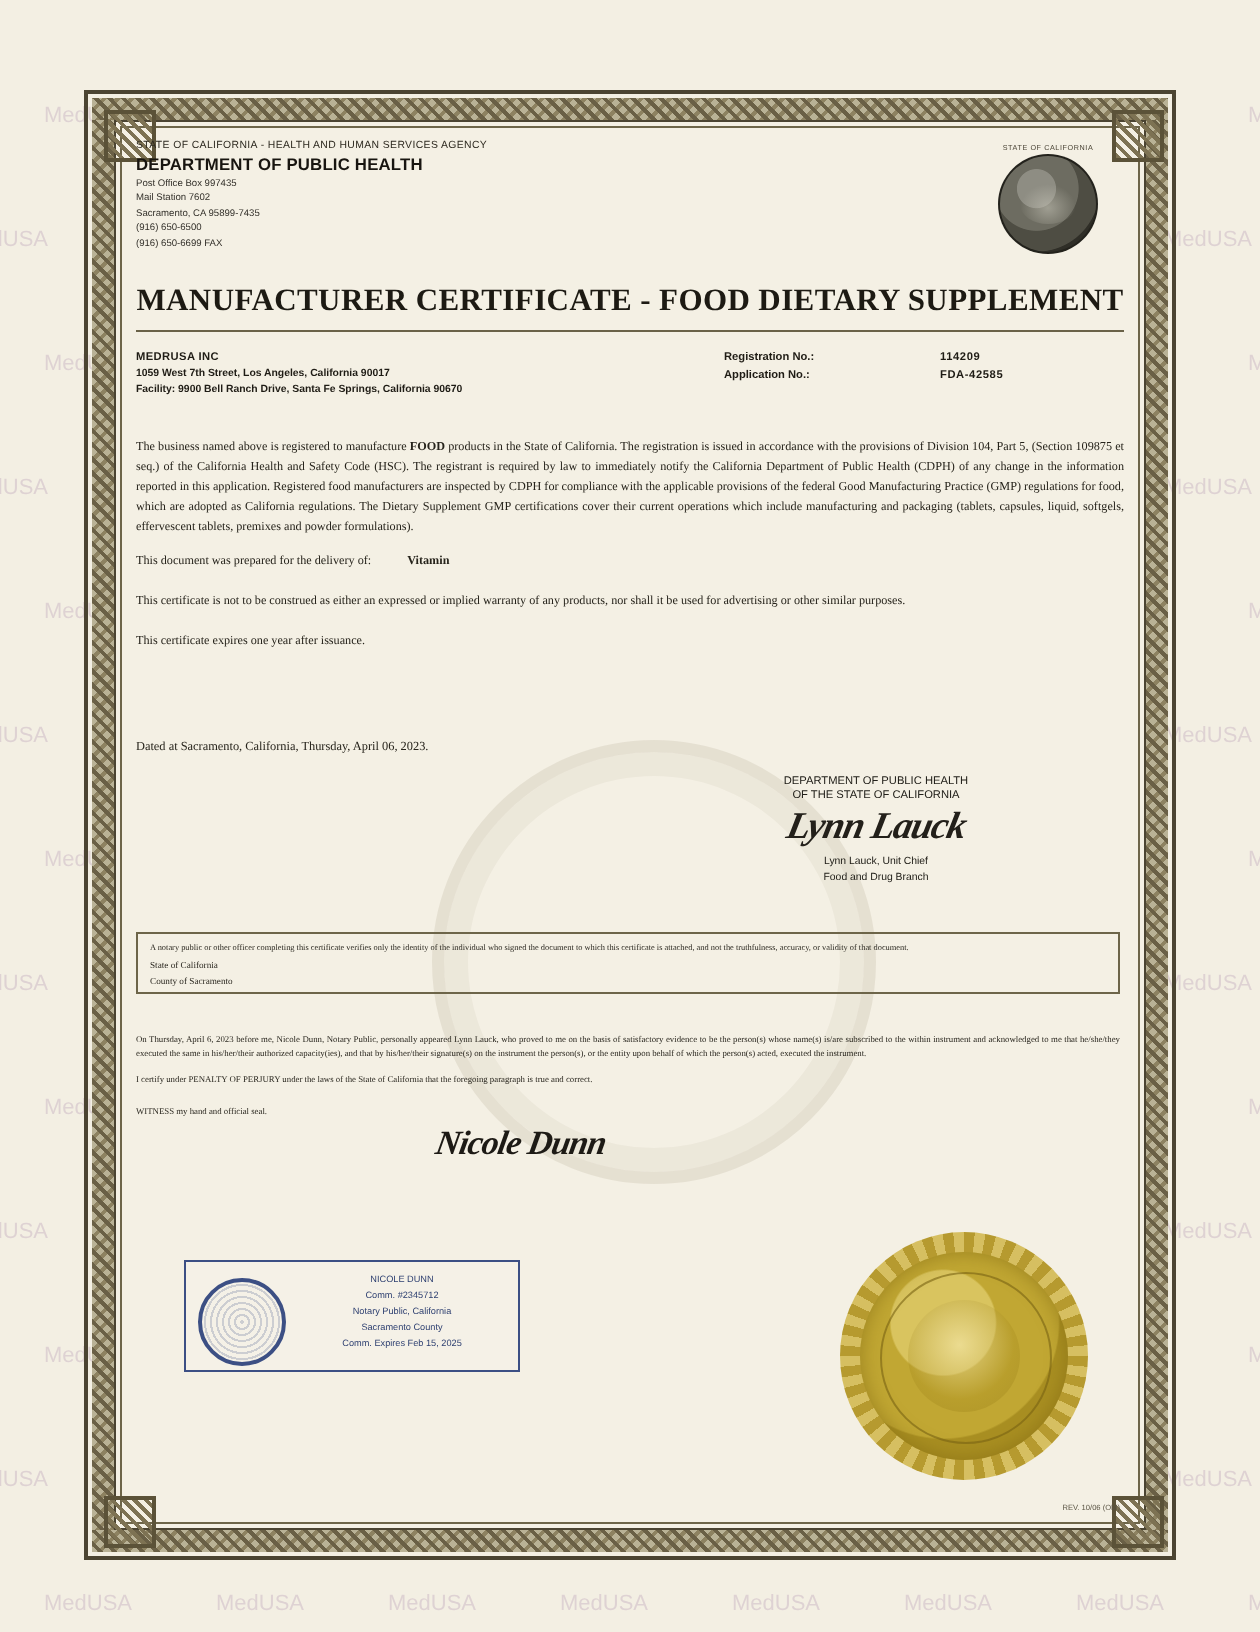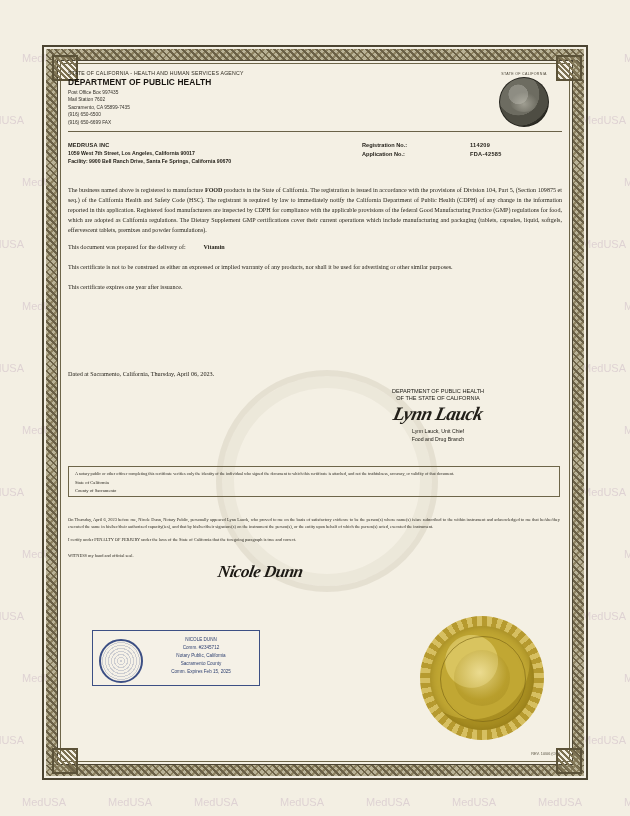--- a/index.html
+++ b/index.html
@@ -560,6 +560,7 @@
       <div class="seal-img"></div>
     </div>
 
+    <div id="cert-title">MANUFACTURER CERTIFICATE  -  FOOD DIETARY SUPPLEMENT</div>
     <div class="rule"></div>
 
     <div id="idblock">

